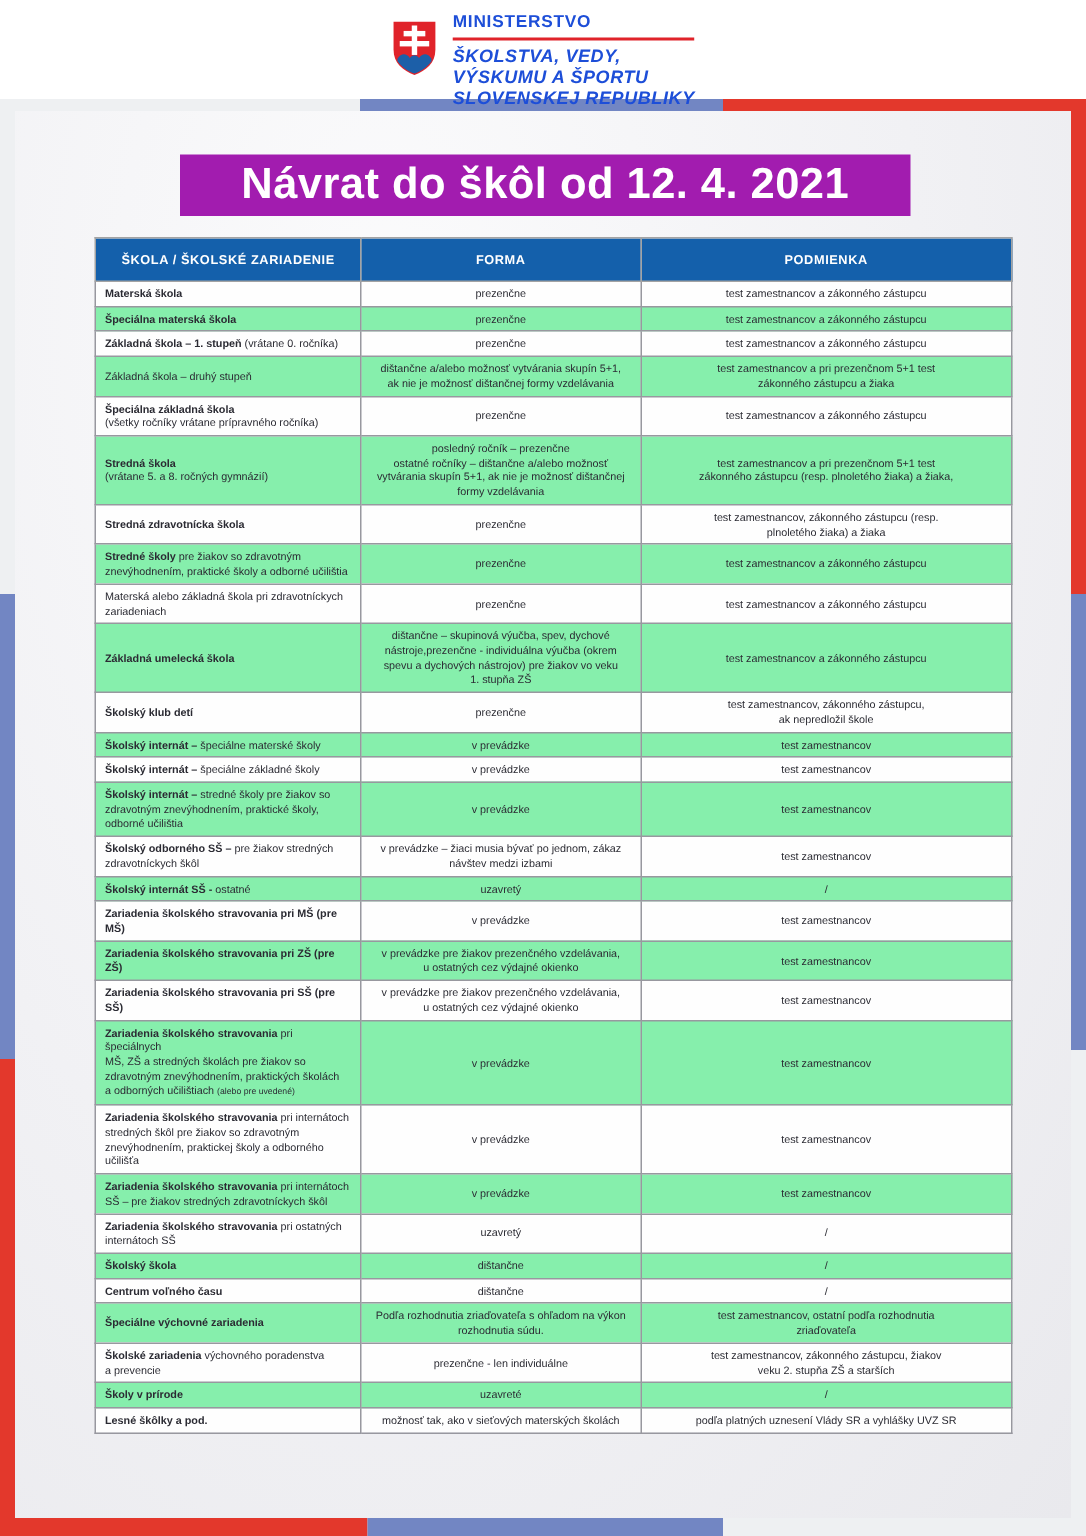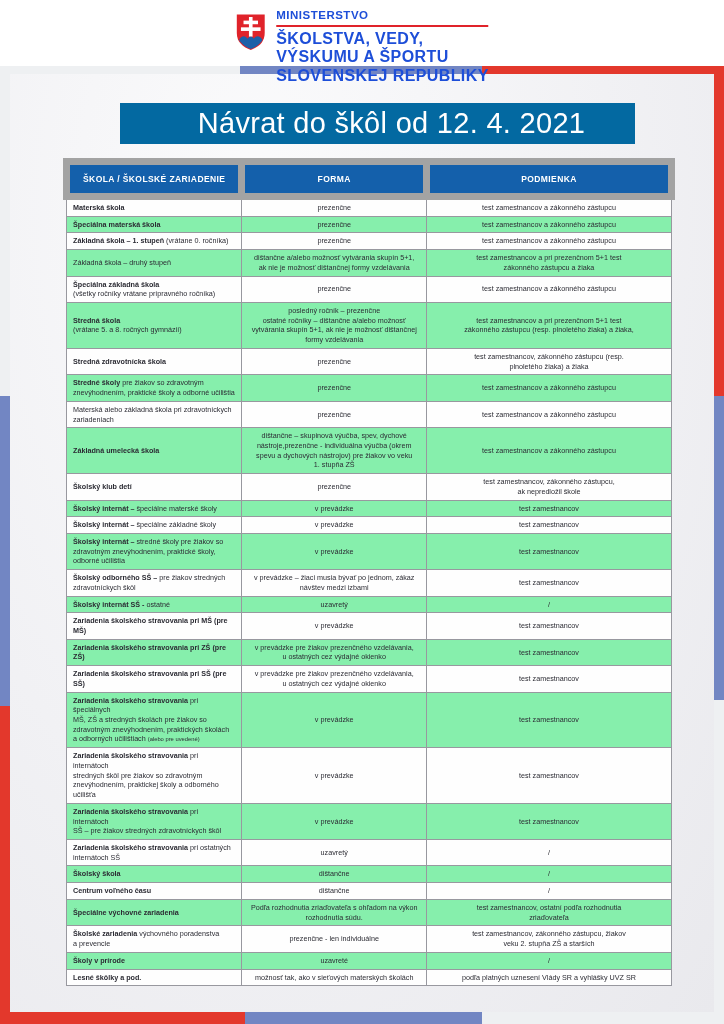--- a/index.html
+++ b/index.html
@@ -33,7 +33,7 @@
   .logo-text{color:#1d4ed8;font-weight:bold;line-height:1.18;}
   .logo-name1{font-size:11.5px;letter-spacing:.5px;}
   .logo-rule{height:2px;background:#e0232a;margin:2px 0 3px 0;width:100%;}
-  .logo-line{font-size:16px;letter-spacing:.4px;}
+  .logo-line{font-size:12px;letter-spacing:.4px;font-style:italic;}
 
   
   .title-banner{

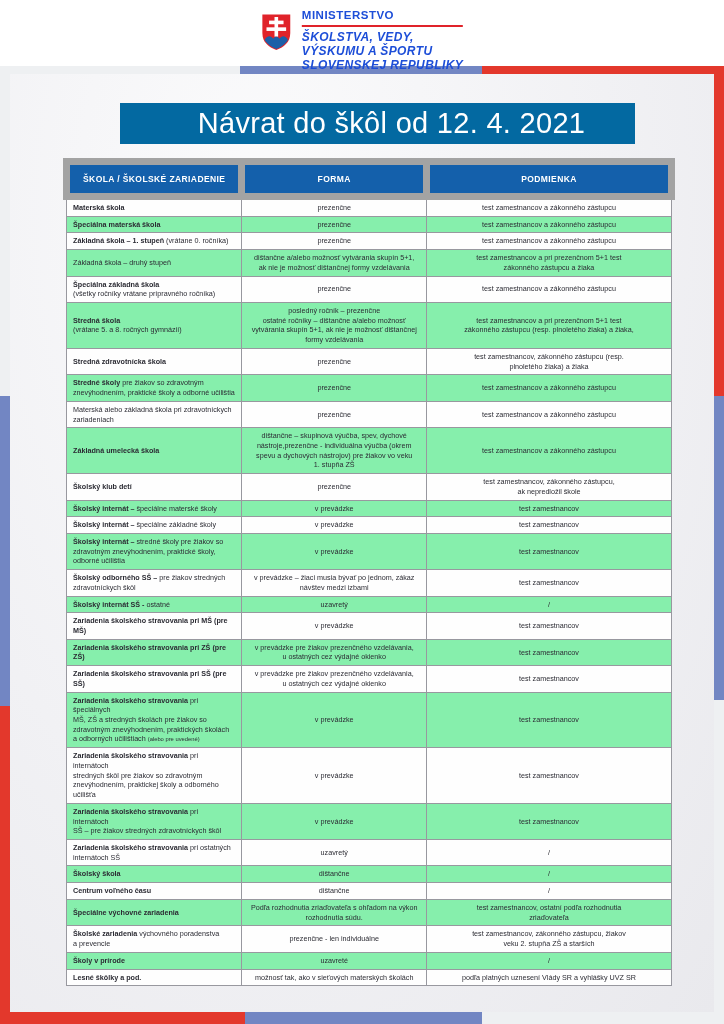--- a/index.html
+++ b/index.html
@@ -38,9 +38,9 @@
   
   .title-banner{
     position:absolute;left:120px;top:103px;width:487px;height:41px;
-    background:#0369a1;color:#ffffff;
+    background:#a21caf;color:#ffffff;
     display:flex;align-items:center;justify-content:center;
-    font-size:29px;font-weight:normal;letter-spacing:.3px;padding-left:28px;
+    font-size:29px;font-weight:bold;letter-spacing:.3px;
   }
 
   

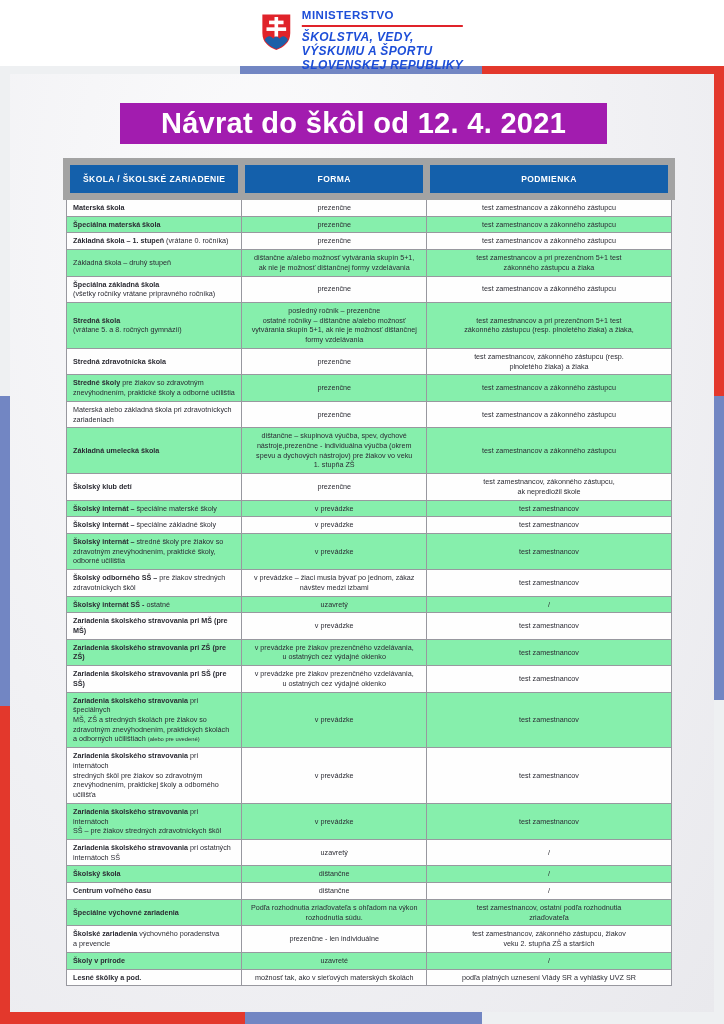--- a/index.html
+++ b/index.html
@@ -52,7 +52,7 @@
   table.schools th{
     background:#1460ab;color:#ffffff;
     font-size:8.5px;font-weight:bold;letter-spacing:.4px;
-    padding:9px 2px;border:7px solid #a3a3a3;text-align:center;
+    padding:9px 2px;border:1px solid #a3a3a3;text-align:center;
   }
   table.schools td{
     border:1px solid #98989f;background:#fefefe;

